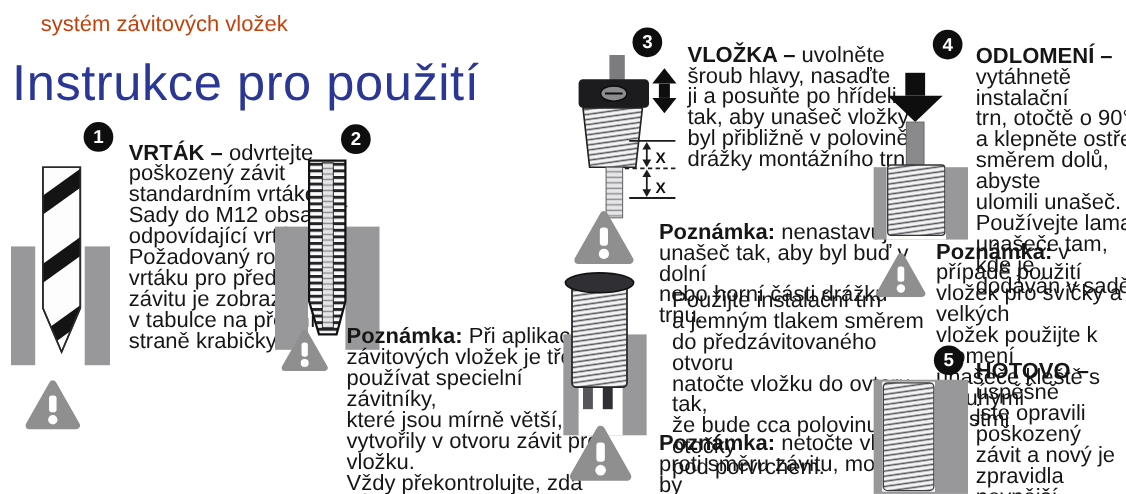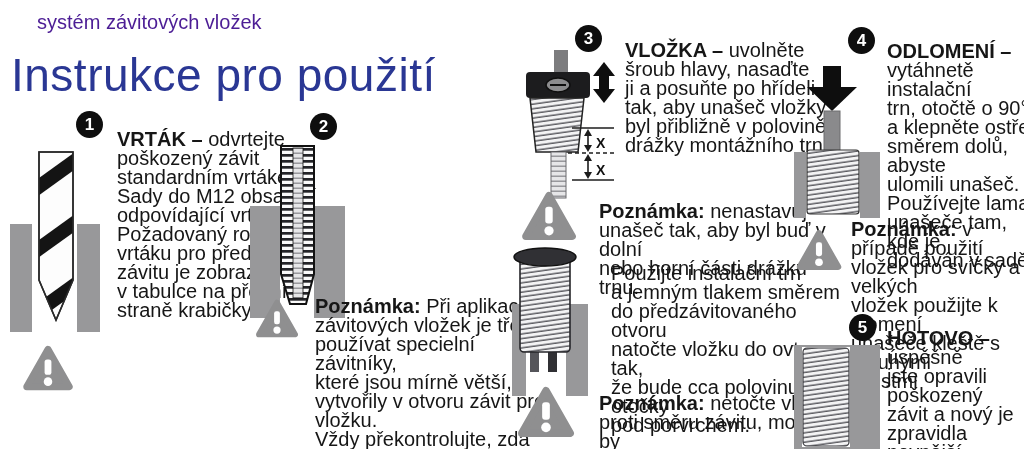--- a/index.html
+++ b/index.html
@@ -7,7 +7,7 @@
            overflow:hidden; font-family:"Liberation Sans", sans-serif; color:#141414; }
   .stage * { box-sizing:border-box; }
   .abs { position:absolute; }
-  .kicker { font-size:20px; color:#4c1d95; }
+  .kicker { font-size:20px; color:#c2410c; }
   .title  { font-size:46px; color:#2a3794; letter-spacing:0.5px; }
   .badge { position:absolute; width:27px; height:27px; border-radius:50%;
            background:#0e0e0e; color:#fff; font-weight:bold; font-size:17px;

